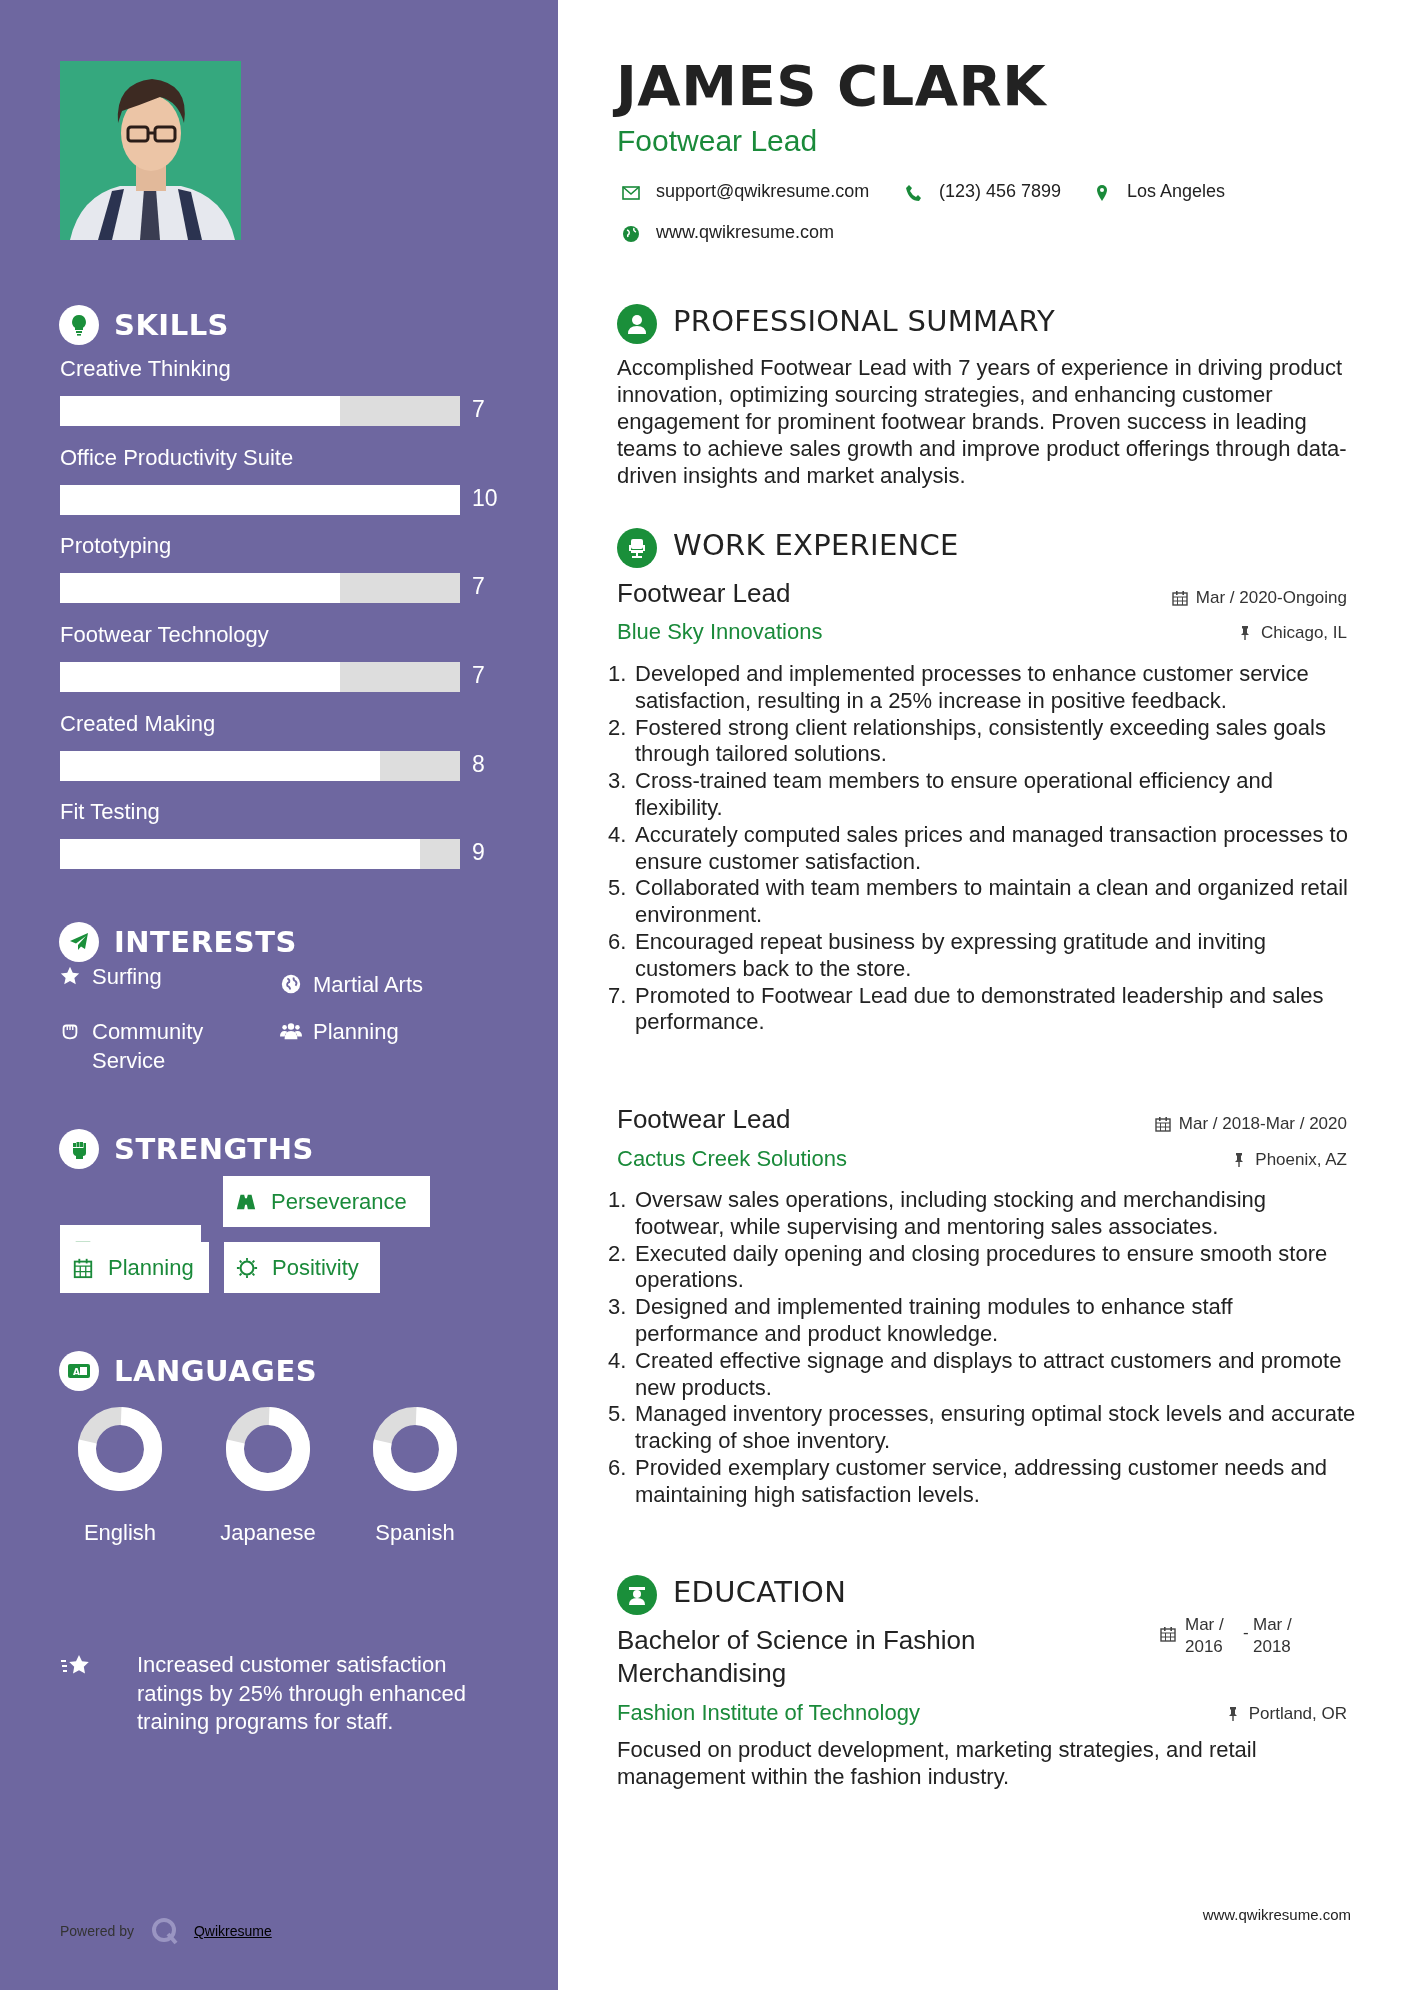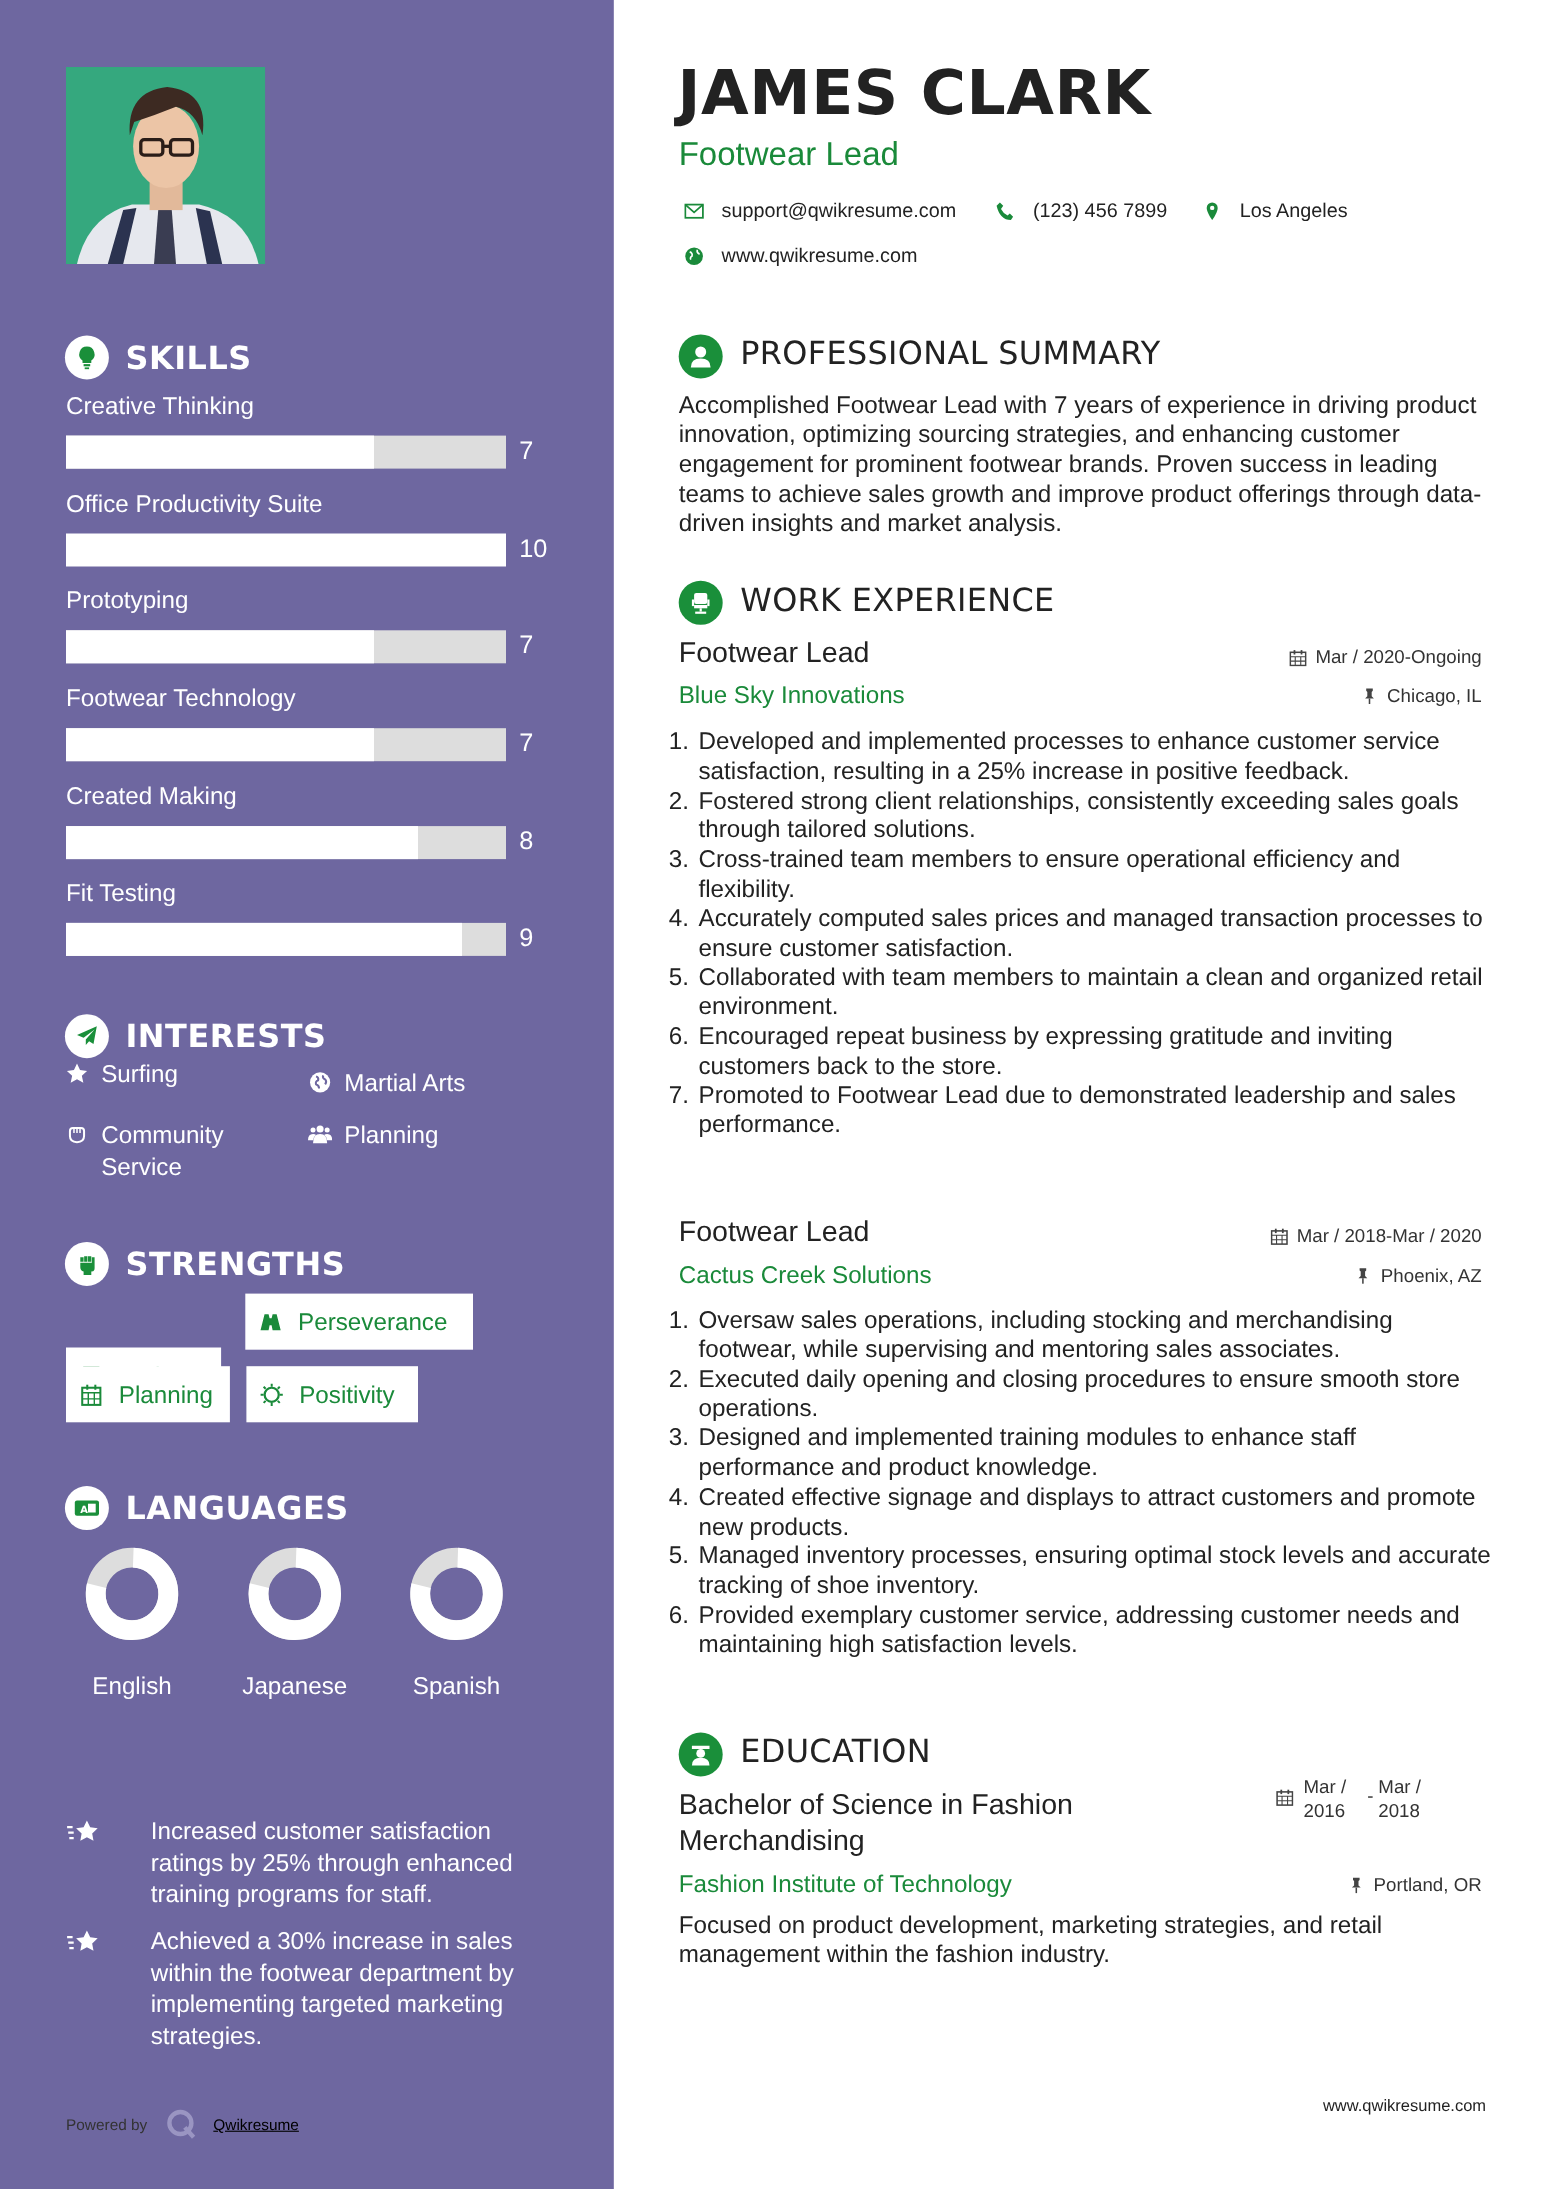--- a/index.html
+++ b/index.html
@@ -45,7 +45,7 @@
   
   .name { position: absolute; left: 616px; top: 58px; font-family: "DejaVu Sans", sans-serif; font-weight: bold; font-size: 56px; letter-spacing: 0.5px; color: #222; line-height: 1; }
   .role { position: absolute; left: 617px; top: 124px; font-size: 30px; color: #1a8a3a; }
-  .contact { position: absolute; display: flex; align-items: center; font-size: 18px; color: #222; }
+  .contact { position: absolute; display: flex; align-items: flex-end; font-size: 18px; color: #222; }
   .contact .ci { width: 18px; height: 18px; margin-right: 16px; }
   .contact .ci svg { width: 18px; height: 18px; display: block; }
 

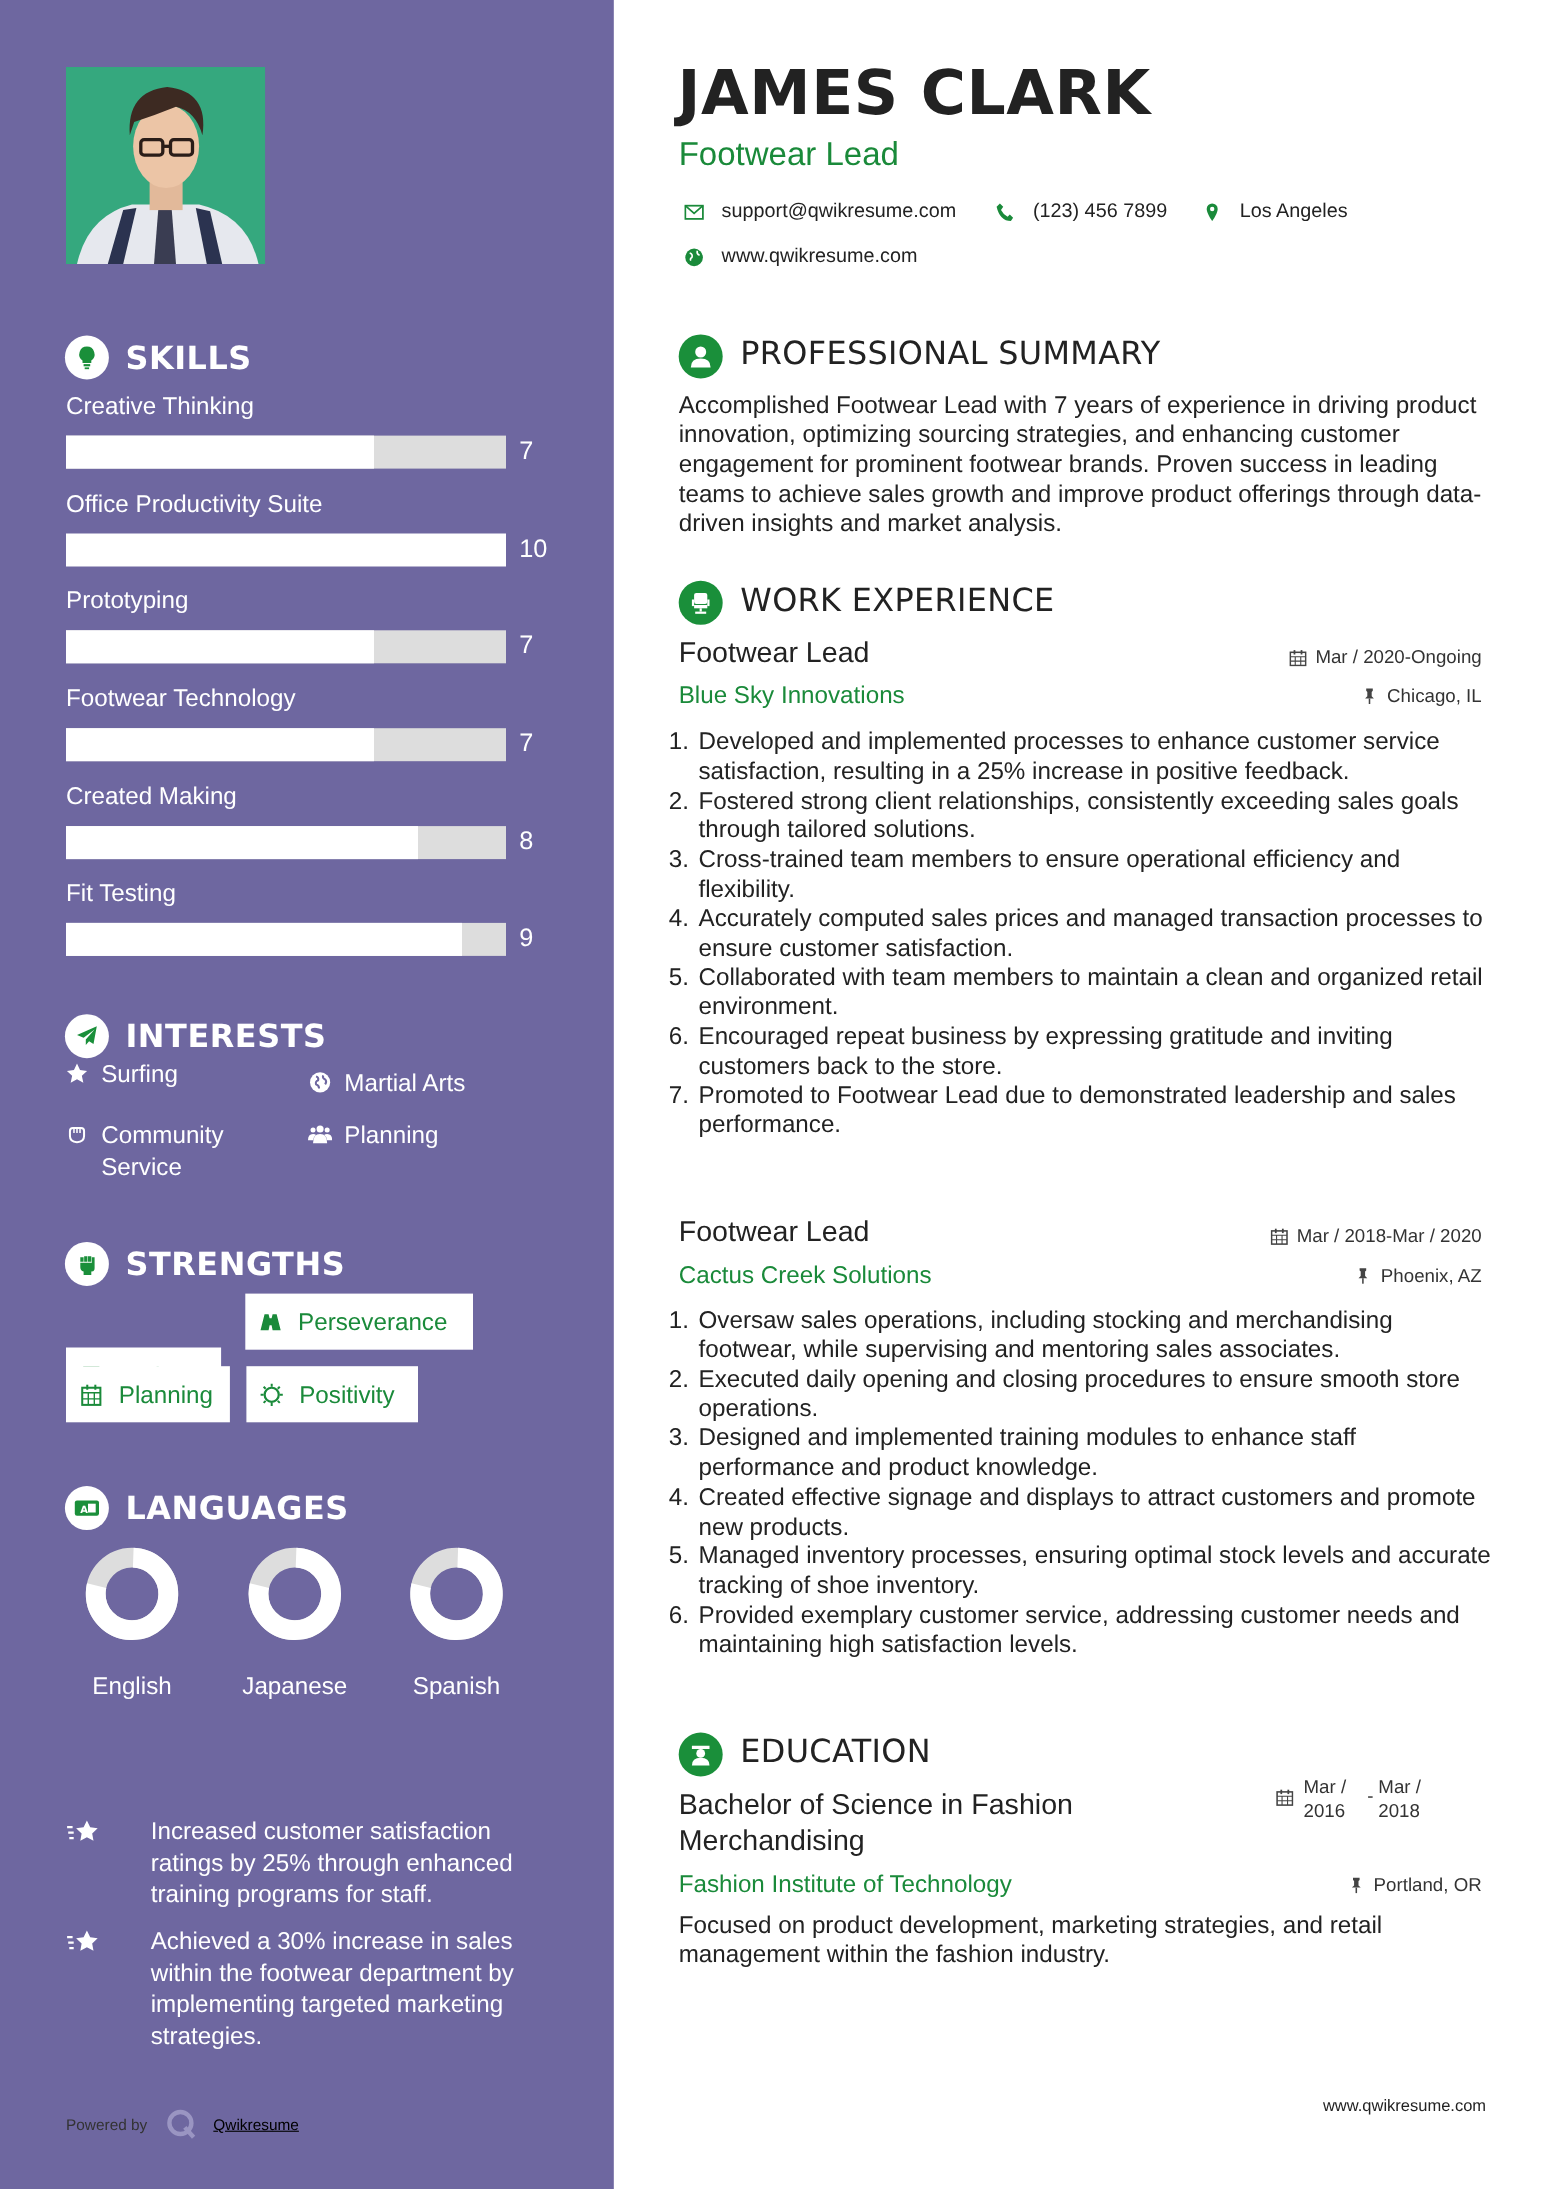--- a/index.html
+++ b/index.html
@@ -278,15 +278,6 @@
         </svg>
       </span>
     <span>Increased customer satisfaction ratings by 25% through enhanced training programs for staff.</span>
-  </div>
-  <div class="ach" style="top:1751px">
-    <span class="ai">
-        <svg viewBox="0 0 32 26">
-          <path d="M19 2l3 6.2 6.8.9-5 4.7 1.2 6.7-6-3.3-6 3.3 1.2-6.7-5-4.7 6.8-.9z" fill="#fff"></path>
-          <path d="M1 8h5M2 13h5M3 18h4" stroke="#fff" stroke-width="2"></path>
-        </svg>
-      </span>
-    <span>Achieved a 30% increase in sales within the footwear department by implementing targeted marketing strategies.</span>
   </div>
 
   <div class="powered">

